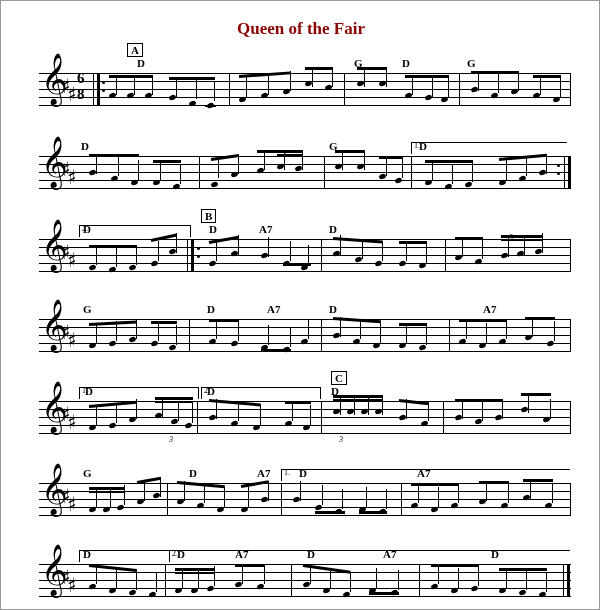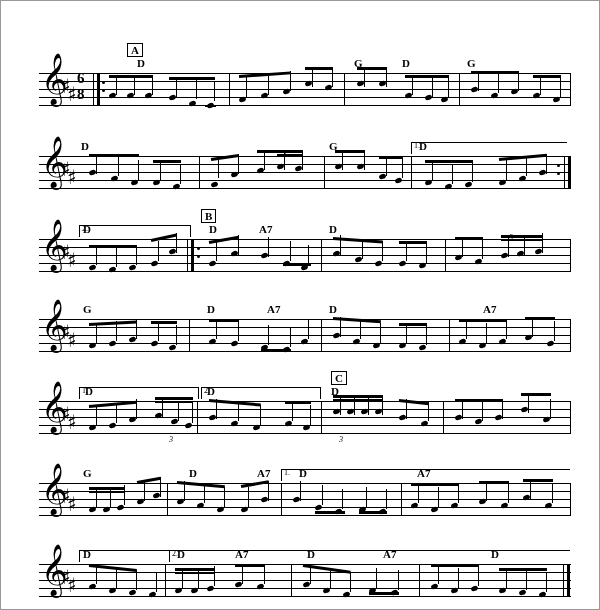--- a/index.html
+++ b/index.html
@@ -148,6 +148,7 @@
 
 <div id="sheet">
 
+  <div class="title">Queen of the Fair</div>
 
   <div class="system" style="top:72px;">
     <div class="staff">

